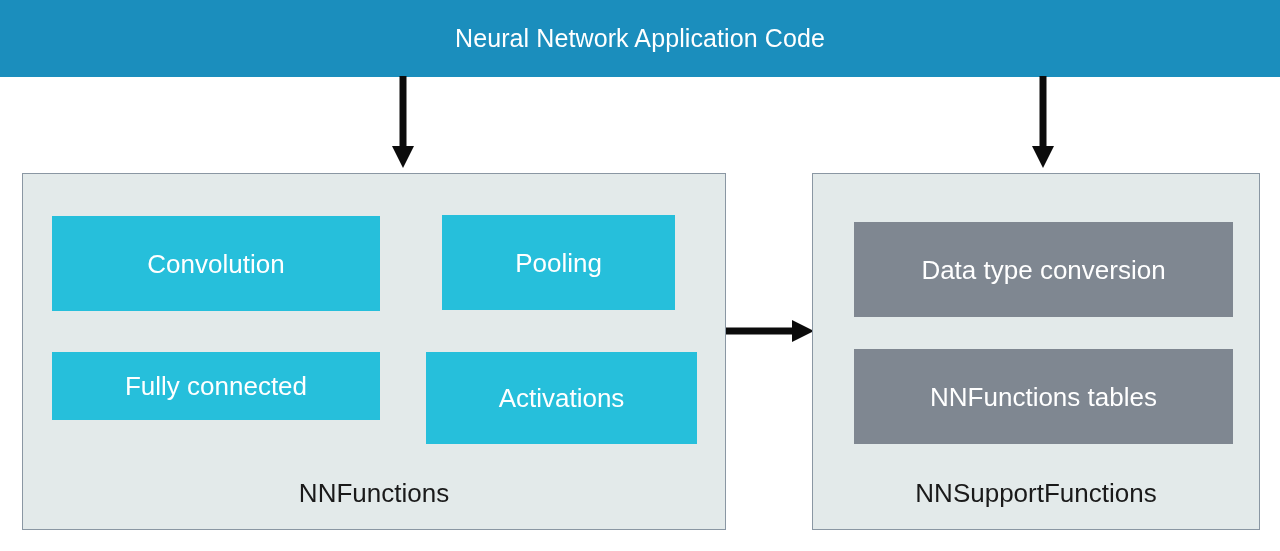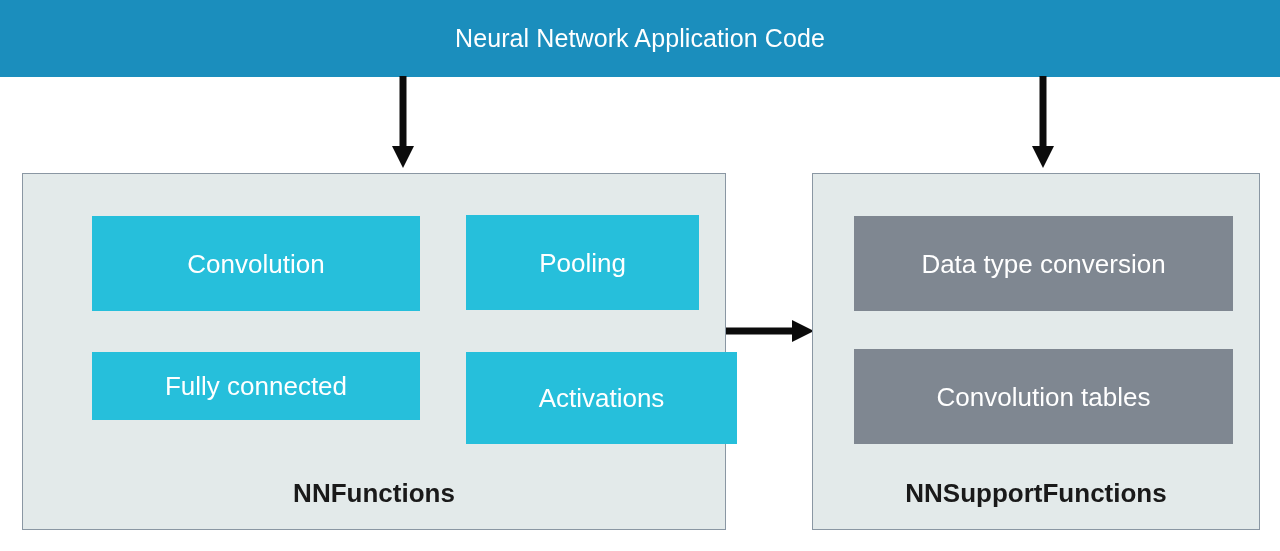--- a/index.html
+++ b/index.html
@@ -95,7 +95,6 @@
   }
   .block.cyan {
     background: #26bfdb;
-    margin-left: 40px;
   }
   .block.gray {
     background: #7f8791;

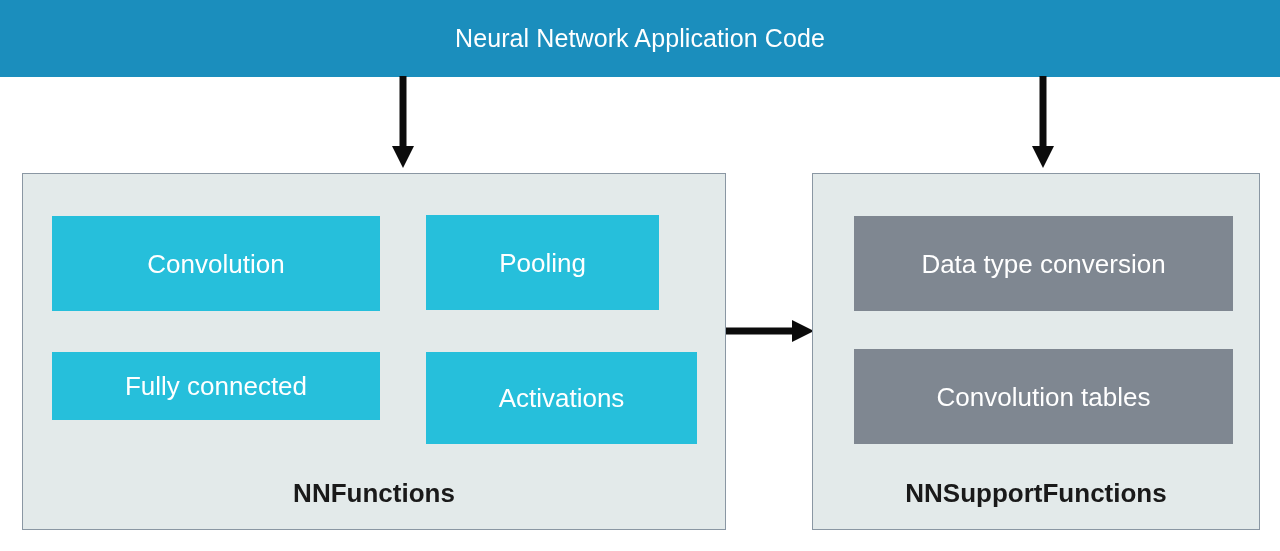--- a/index.html
+++ b/index.html
@@ -108,7 +108,7 @@
     height: 95px;
   }
   #block-pooling {
-    left: 403px;
+    left: 419px;
     top: 41px;
     width: 233px;
     height: 95px;

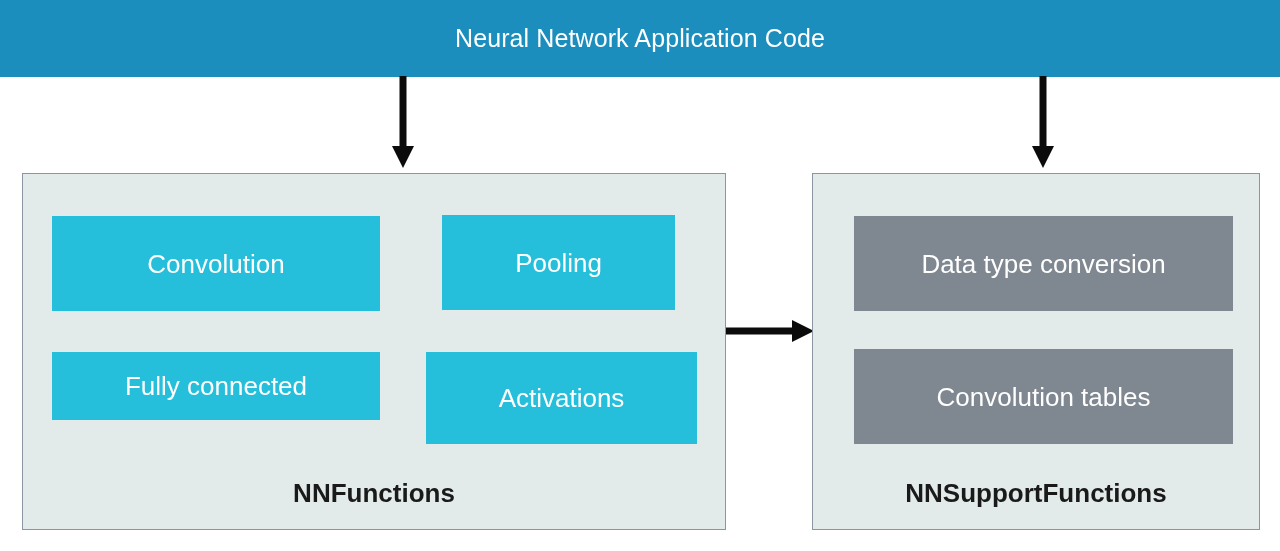--- a/index.html
+++ b/index.html
@@ -129,7 +129,7 @@
   
   #block-data-type-conversion {
     left: 41px;
-    top: 42px;
+    top: 48px;
     width: 379px;
     height: 95px;
   }

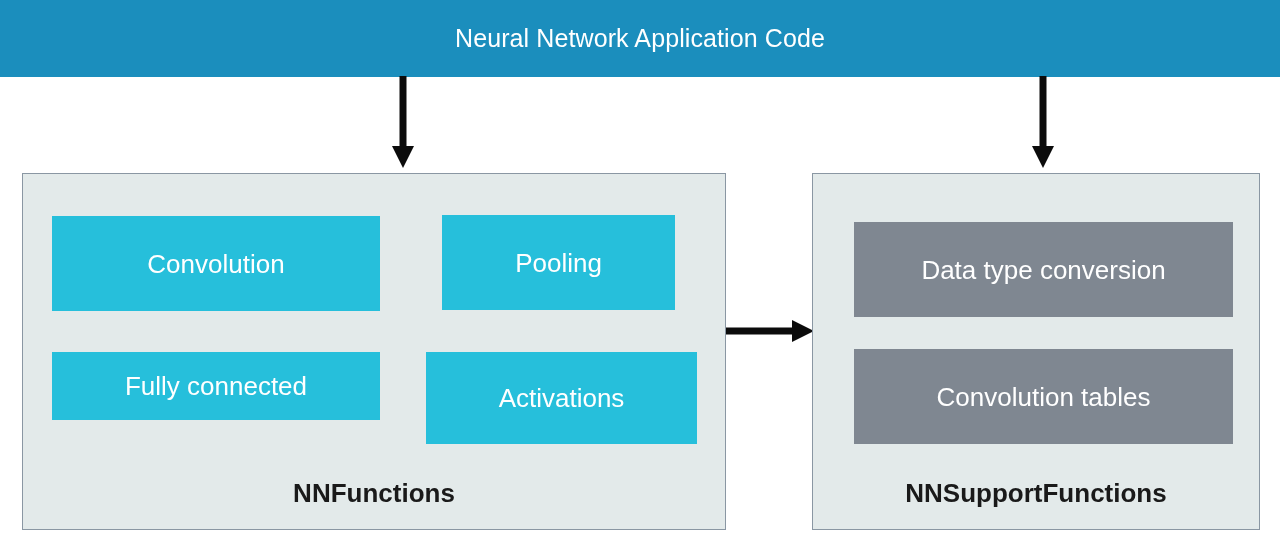--- a/index.html
+++ b/index.html
@@ -224,7 +224,7 @@
     </div>
 
     <div class="block gray" id="block-activation-tables">
-      <span>Convolution tables</span>
+      <span>NNFunctions tables</span>
     </div>
 
     <div class="group-label" id="label-nnsupportfunctions">NNSupportFunctions</div>

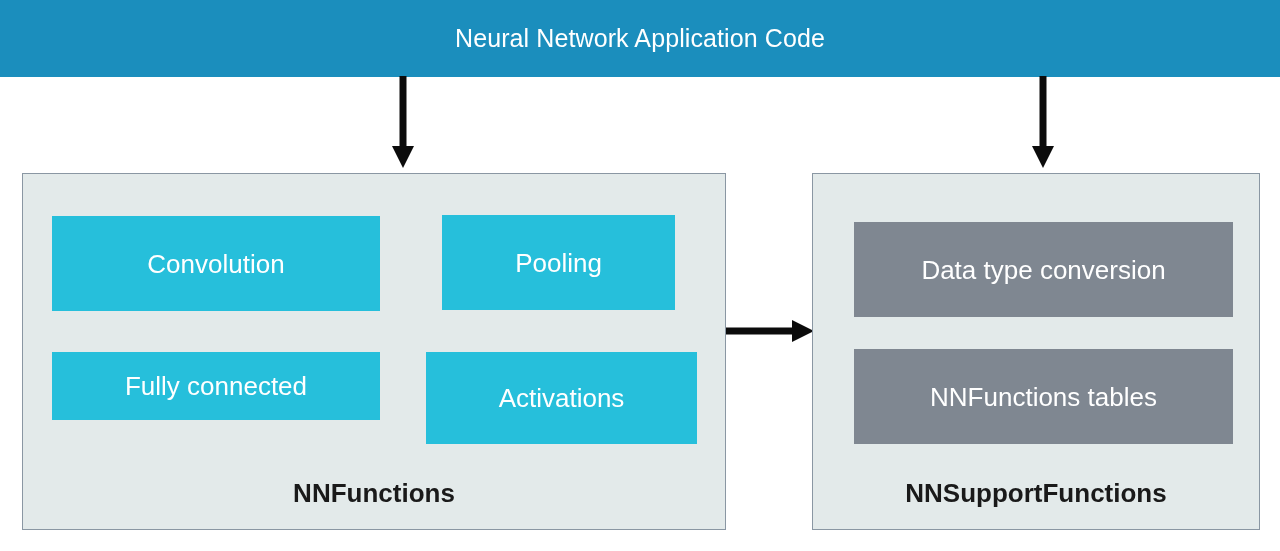--- a/index.html
+++ b/index.html
@@ -69,7 +69,7 @@
     text-align: center;
     color: #1a1a1a;
     font-size: 26px;
-    font-weight: 700;
+    font-weight: 400;
     line-height: 1;
     white-space: nowrap;
   }

